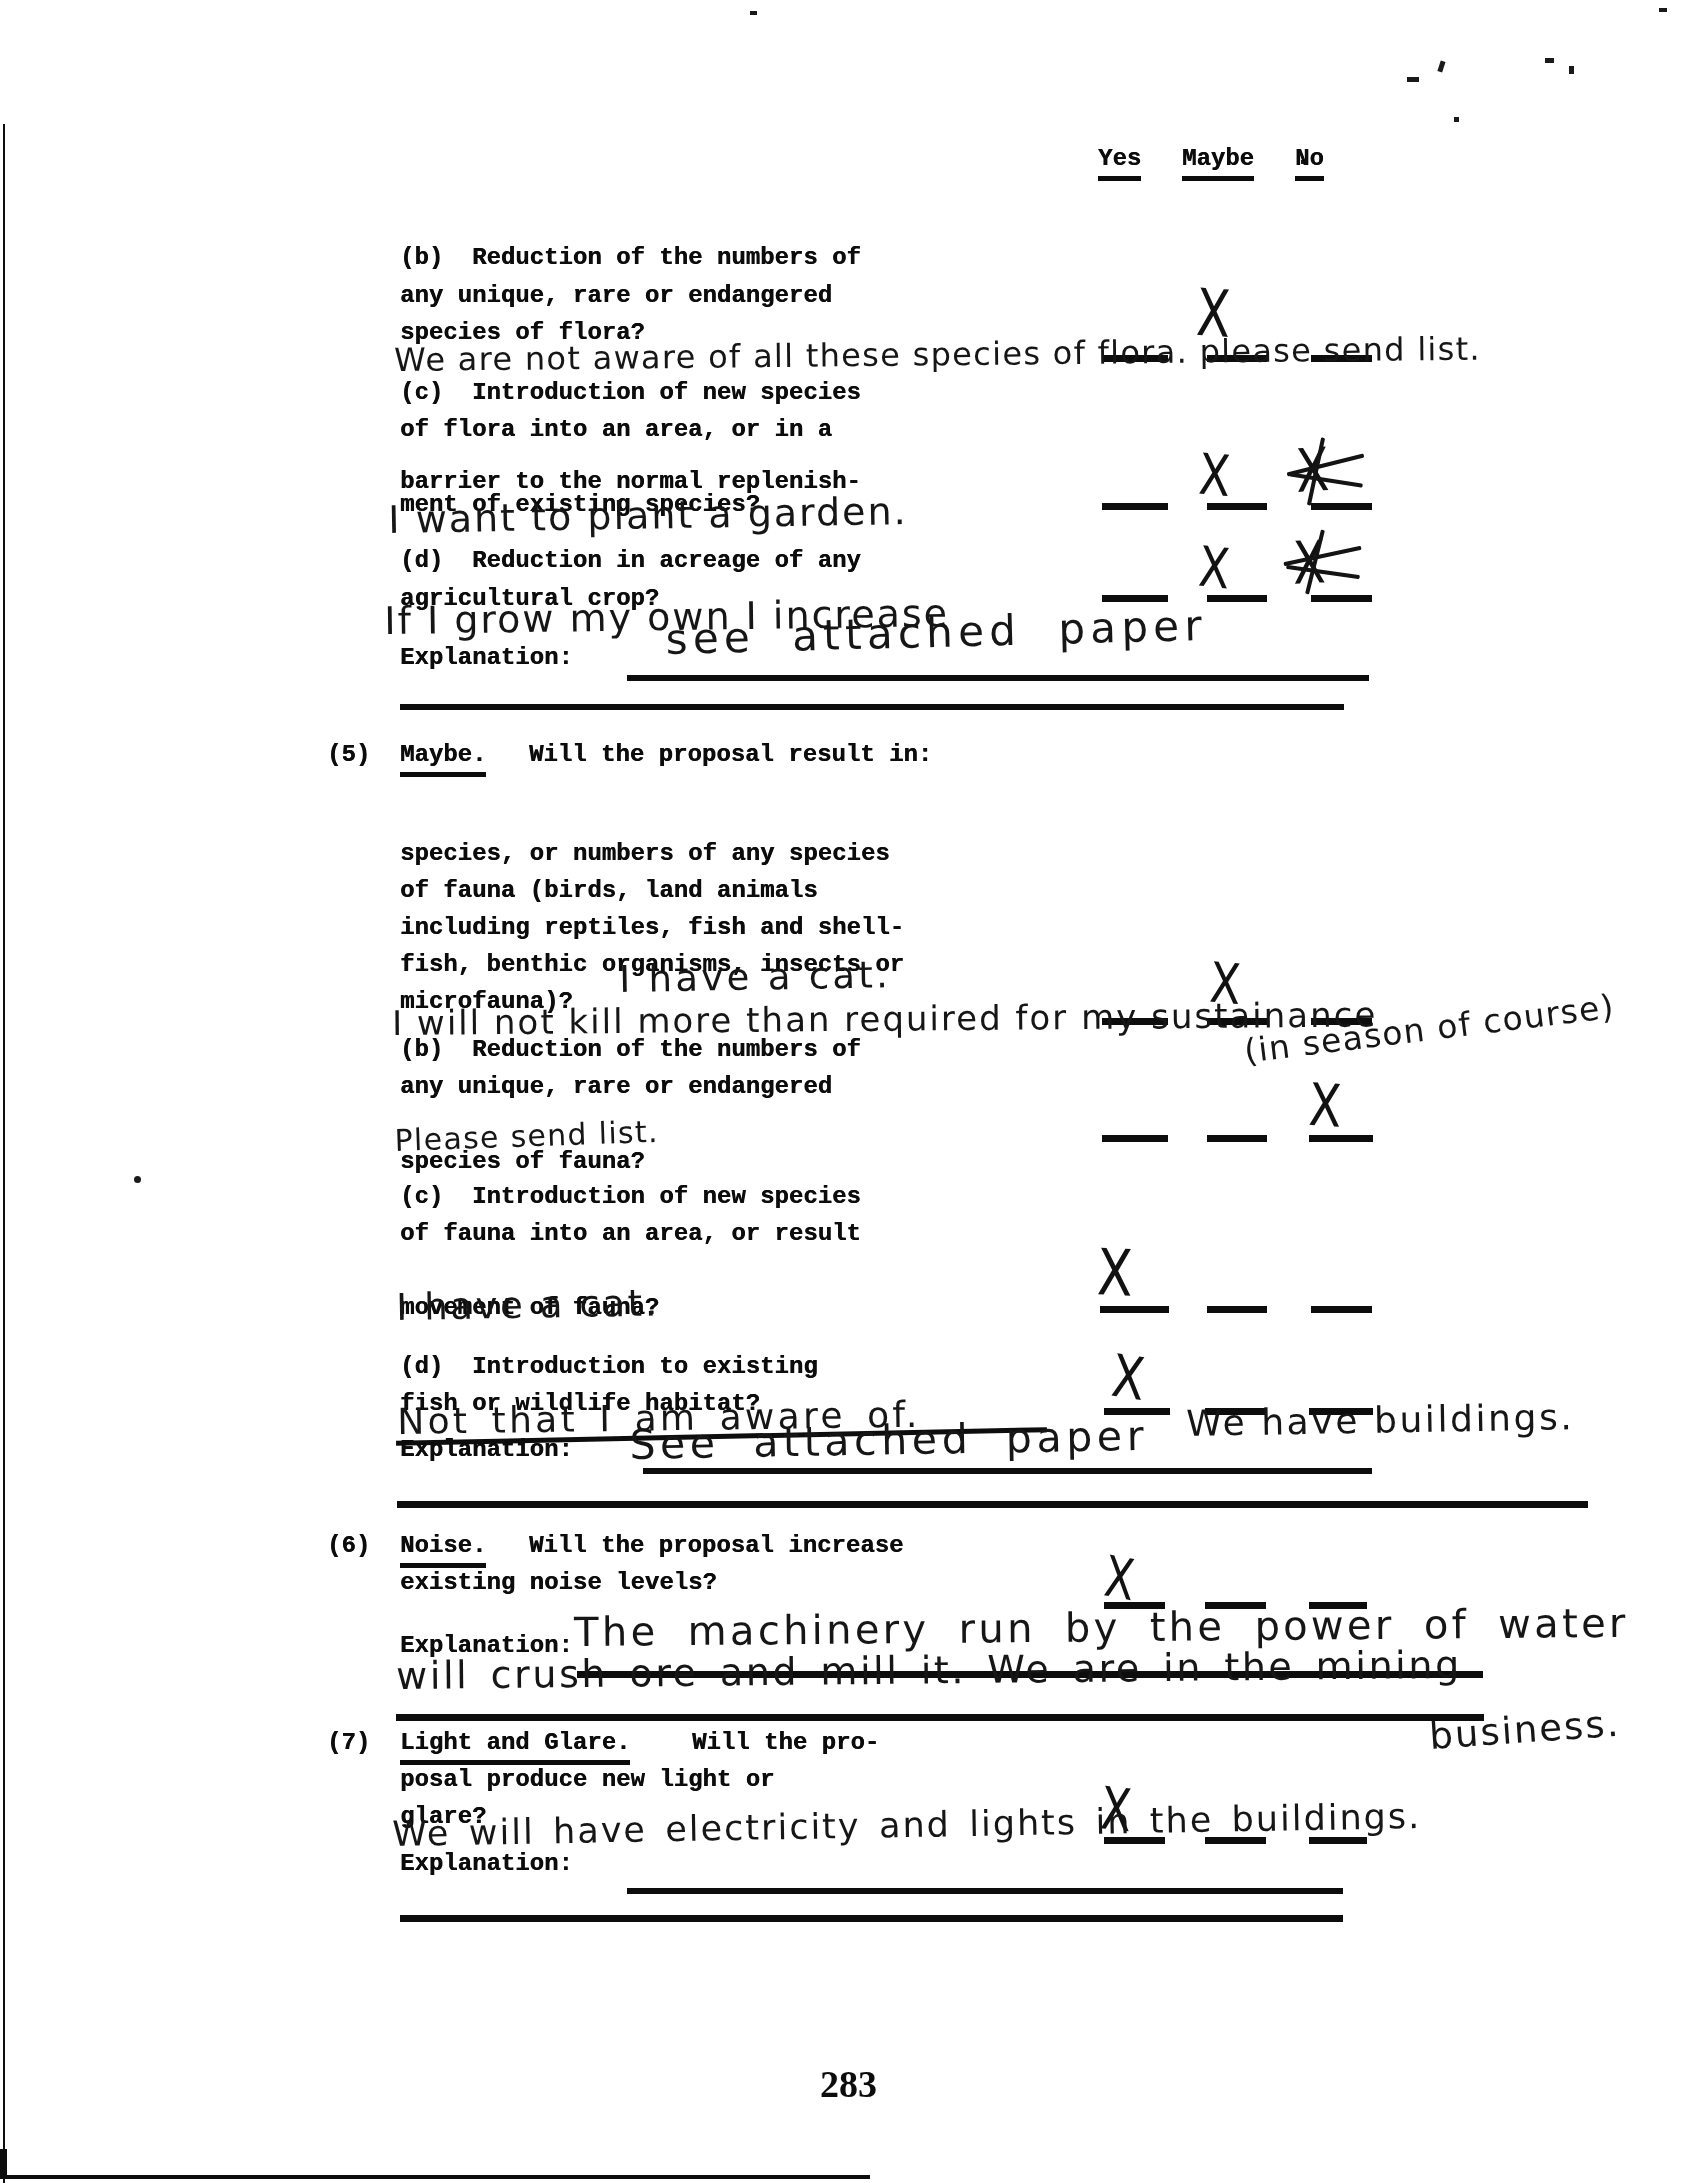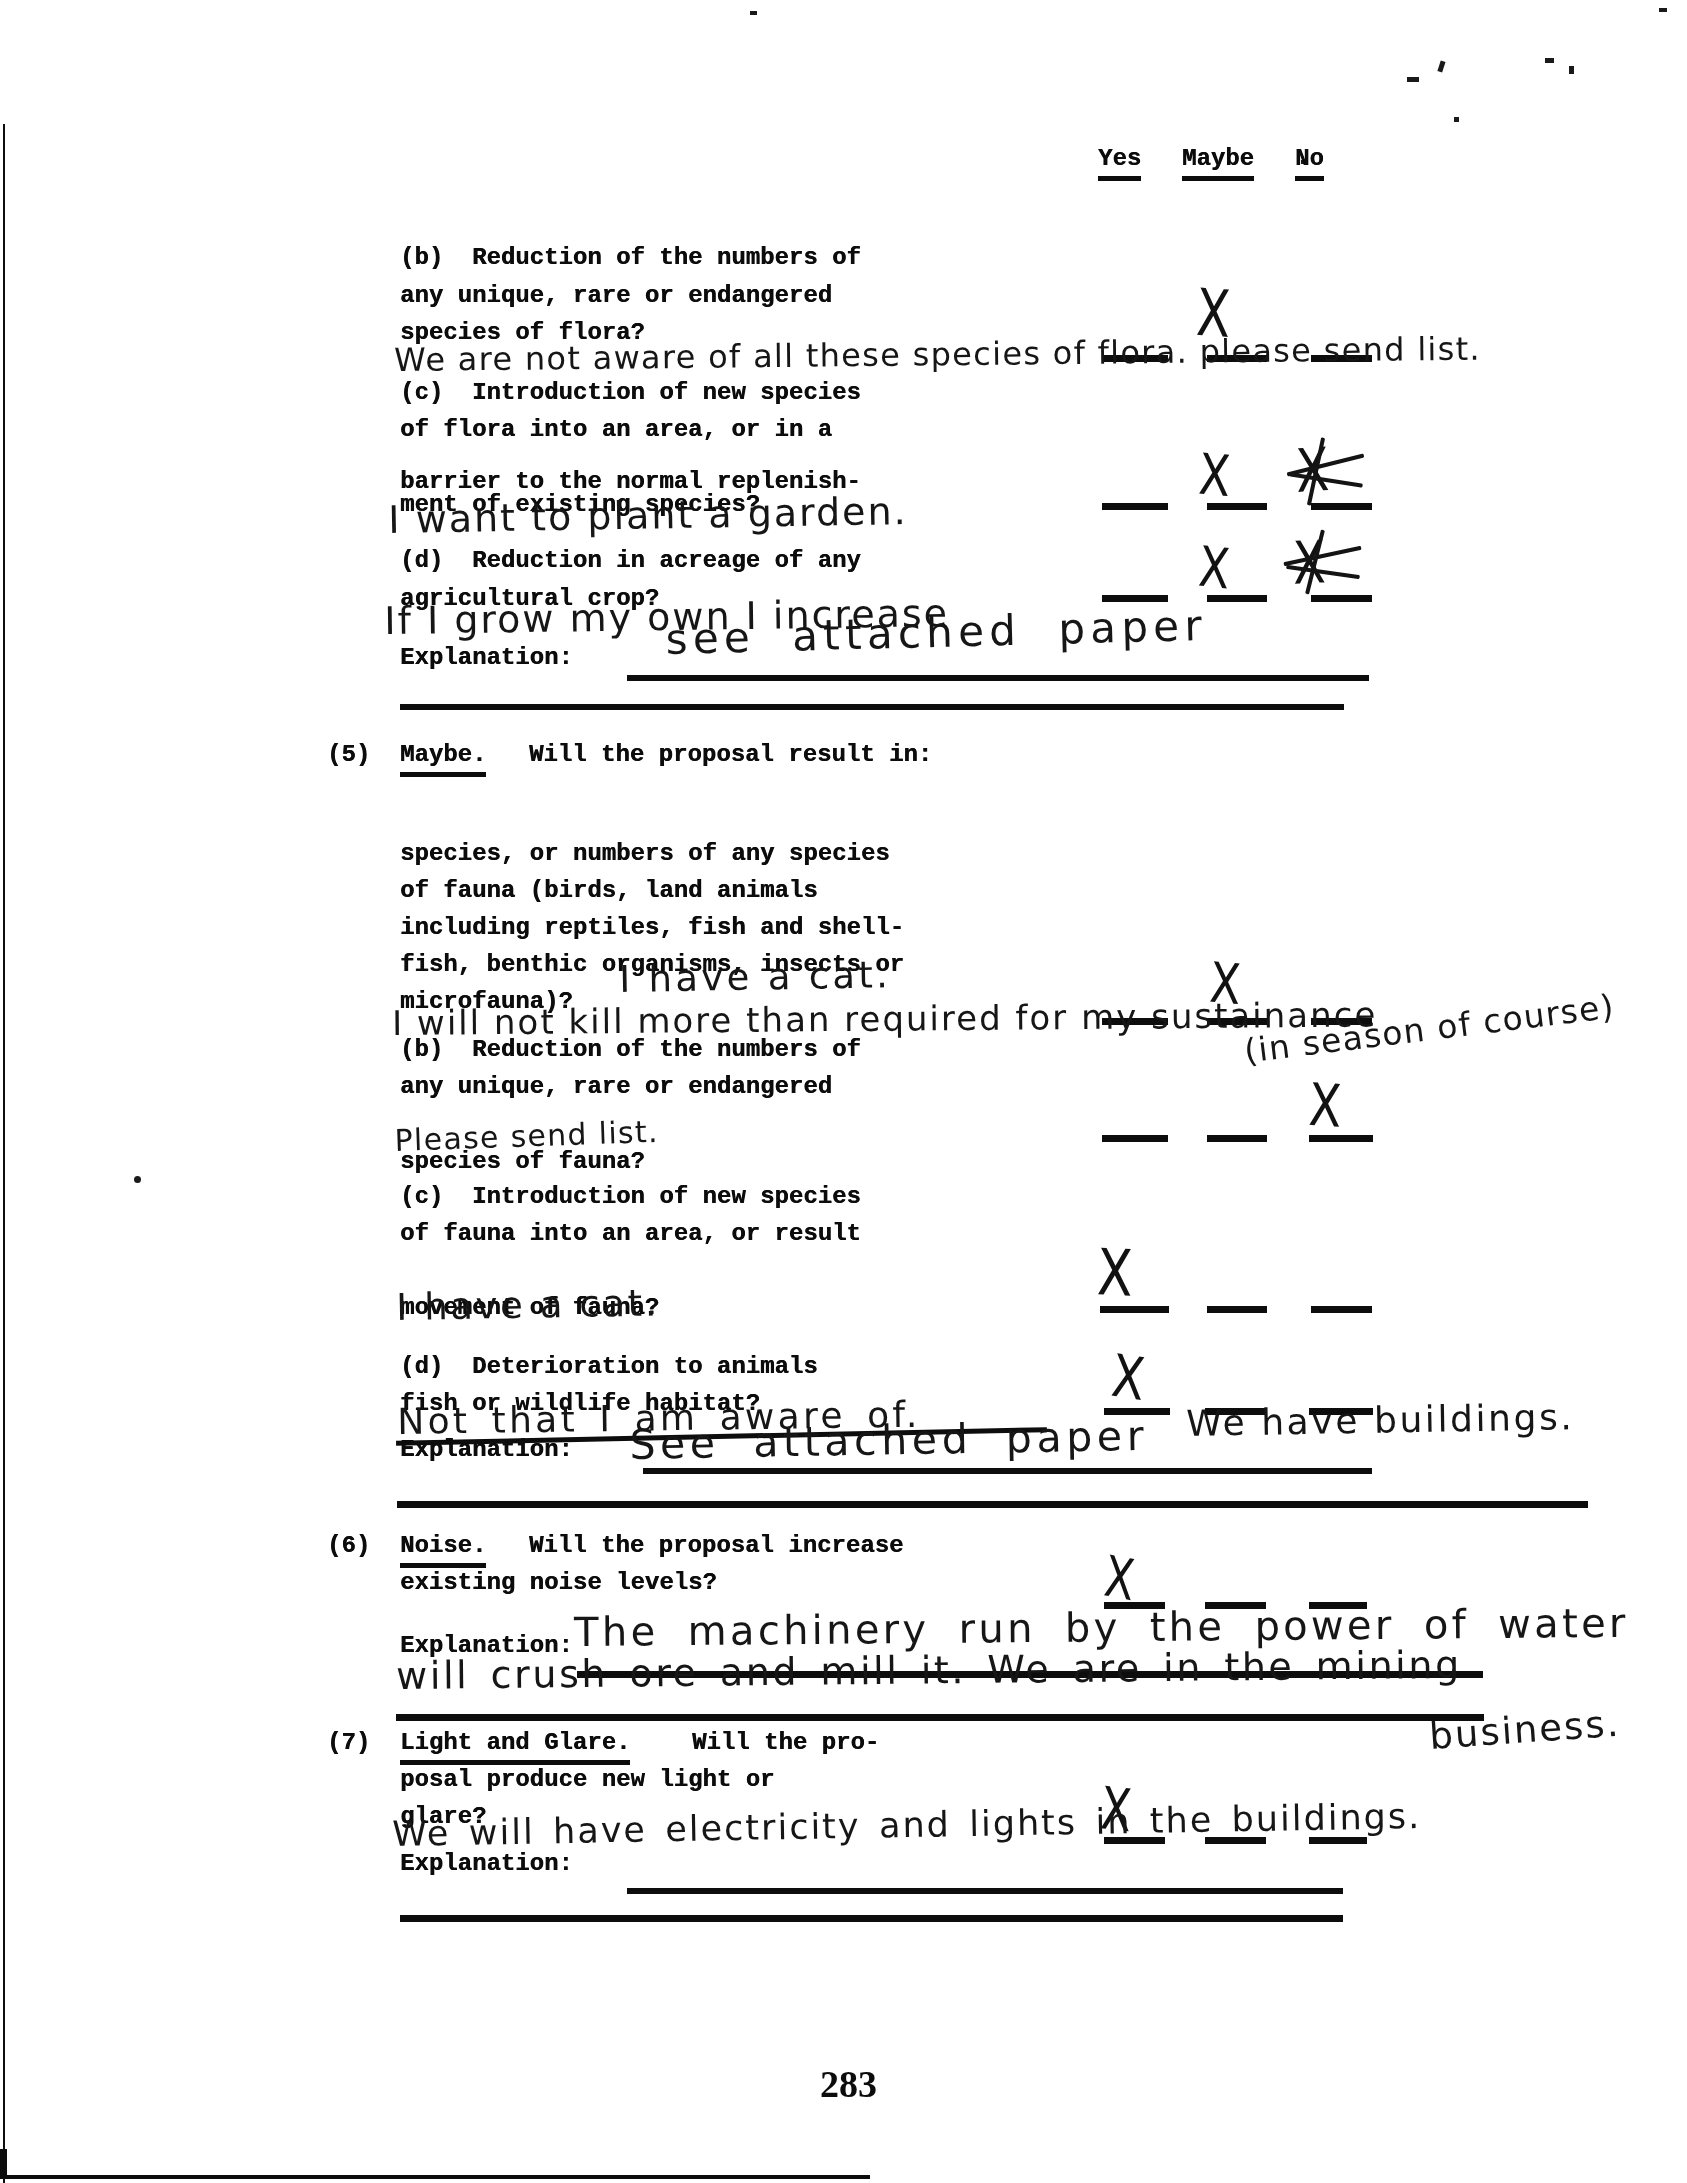--- a/index.html
+++ b/index.html
@@ -114,7 +114,7 @@
   <div class="xm" style="left:1094px;top:1242px;font-size:61px;transform:scale(0.85,1.05) rotate(2deg);">X</div>
   <div class="hw" style="left:396px;top:1286px;font-size:37px;letter-spacing:2.6px;transform:rotate(-1deg);">I have a cat.</div>
 
-  <div class="t" style="left:400px;top:1354px;">(d)  Deterioration to animals</div>
+  <div class="t" style="left:400px;top:1354px;">(d)  Introduction to existing</div>
   <div class="t" style="left:400px;top:1391px;">fish or wildlife habitat?</div>
   <div class="bar" style="left:1104px;top:1408px;width:66px;height:6.6px;"></div>
   <div class="bar" style="left:1205px;top:1408px;width:62px;height:6.6px;"></div>

